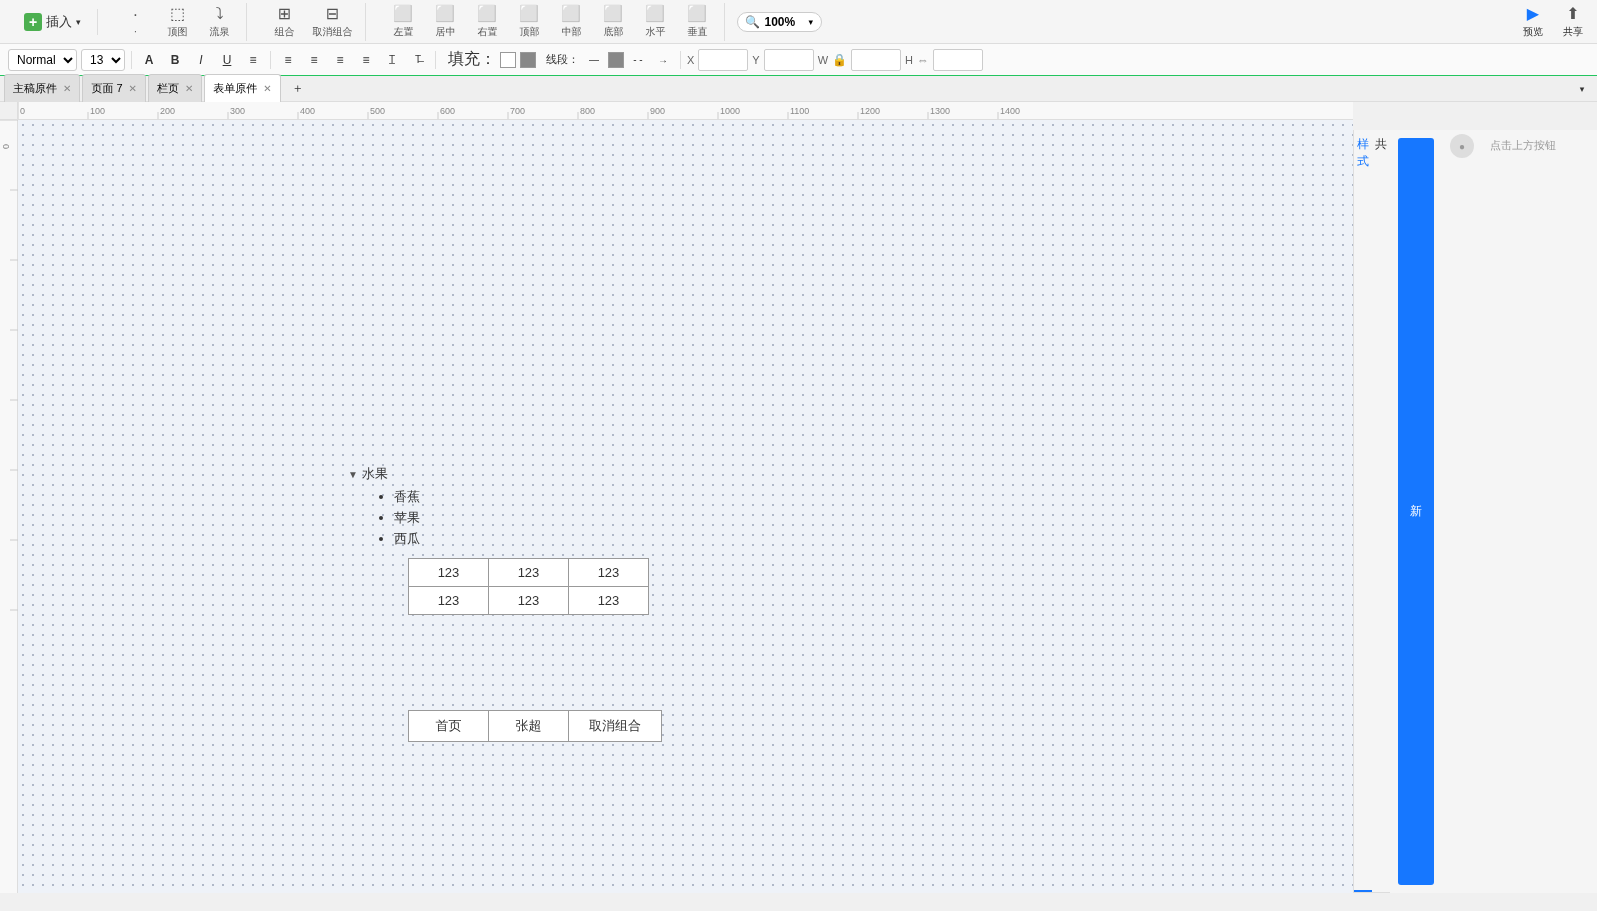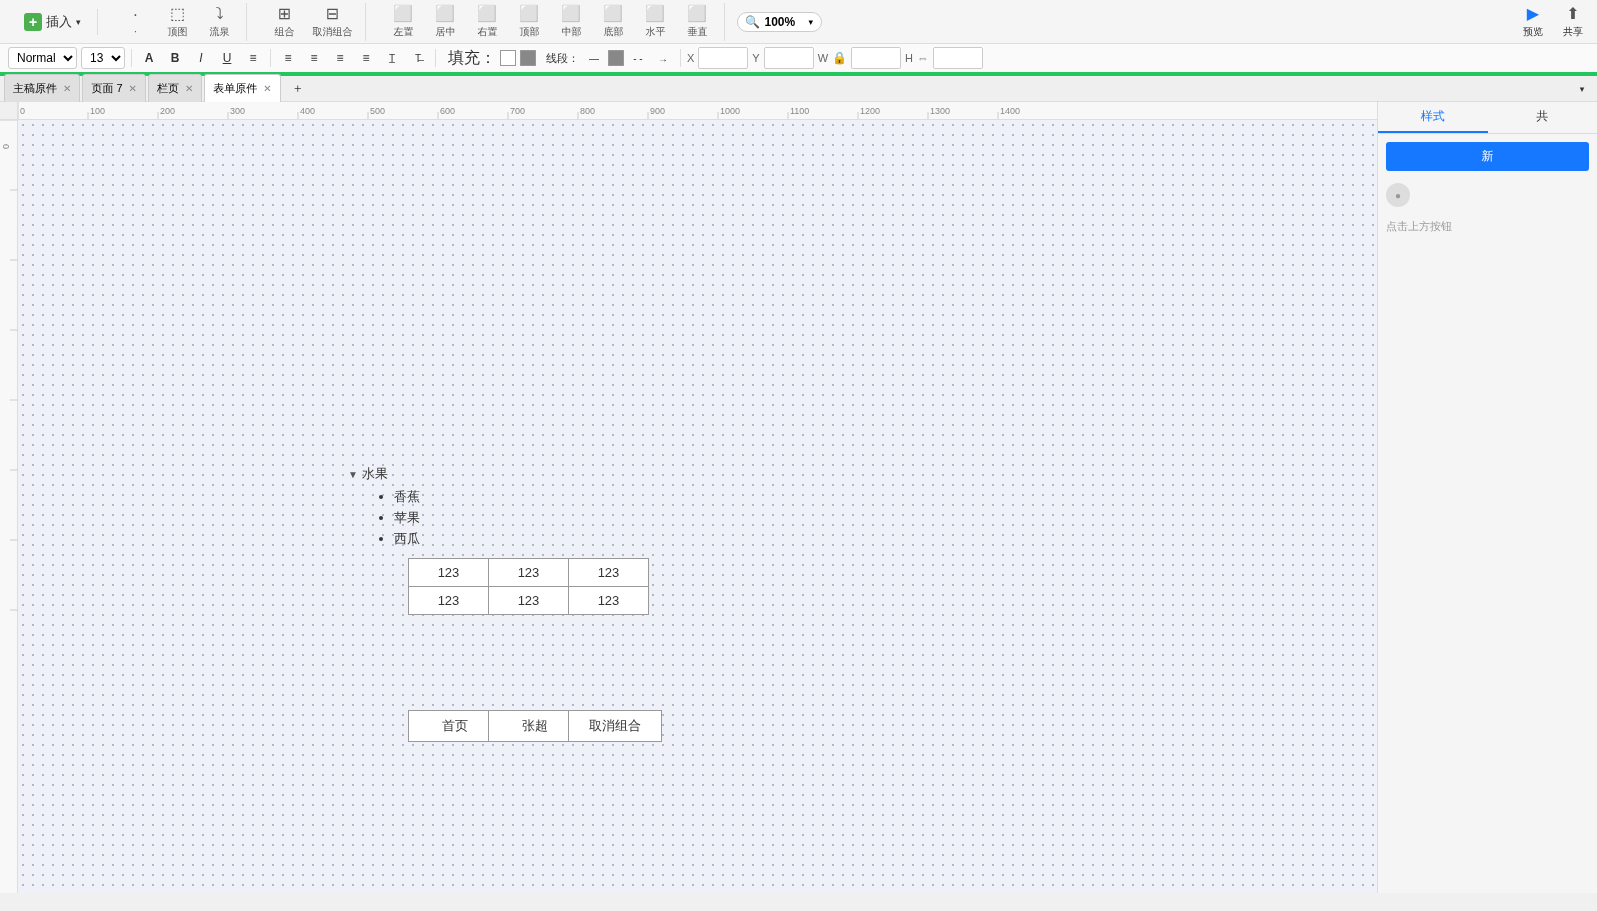--- a/index.html
+++ b/index.html
@@ -103,7 +103,7 @@
       display: flex;
       align-items: center;
       background: #fafafa;
-      border-bottom: 4px solid #22c55e;
+      border-bottom: 1px solid #22c55e;
       height: 32px;
       padding: 0 8px;
       gap: 4px;

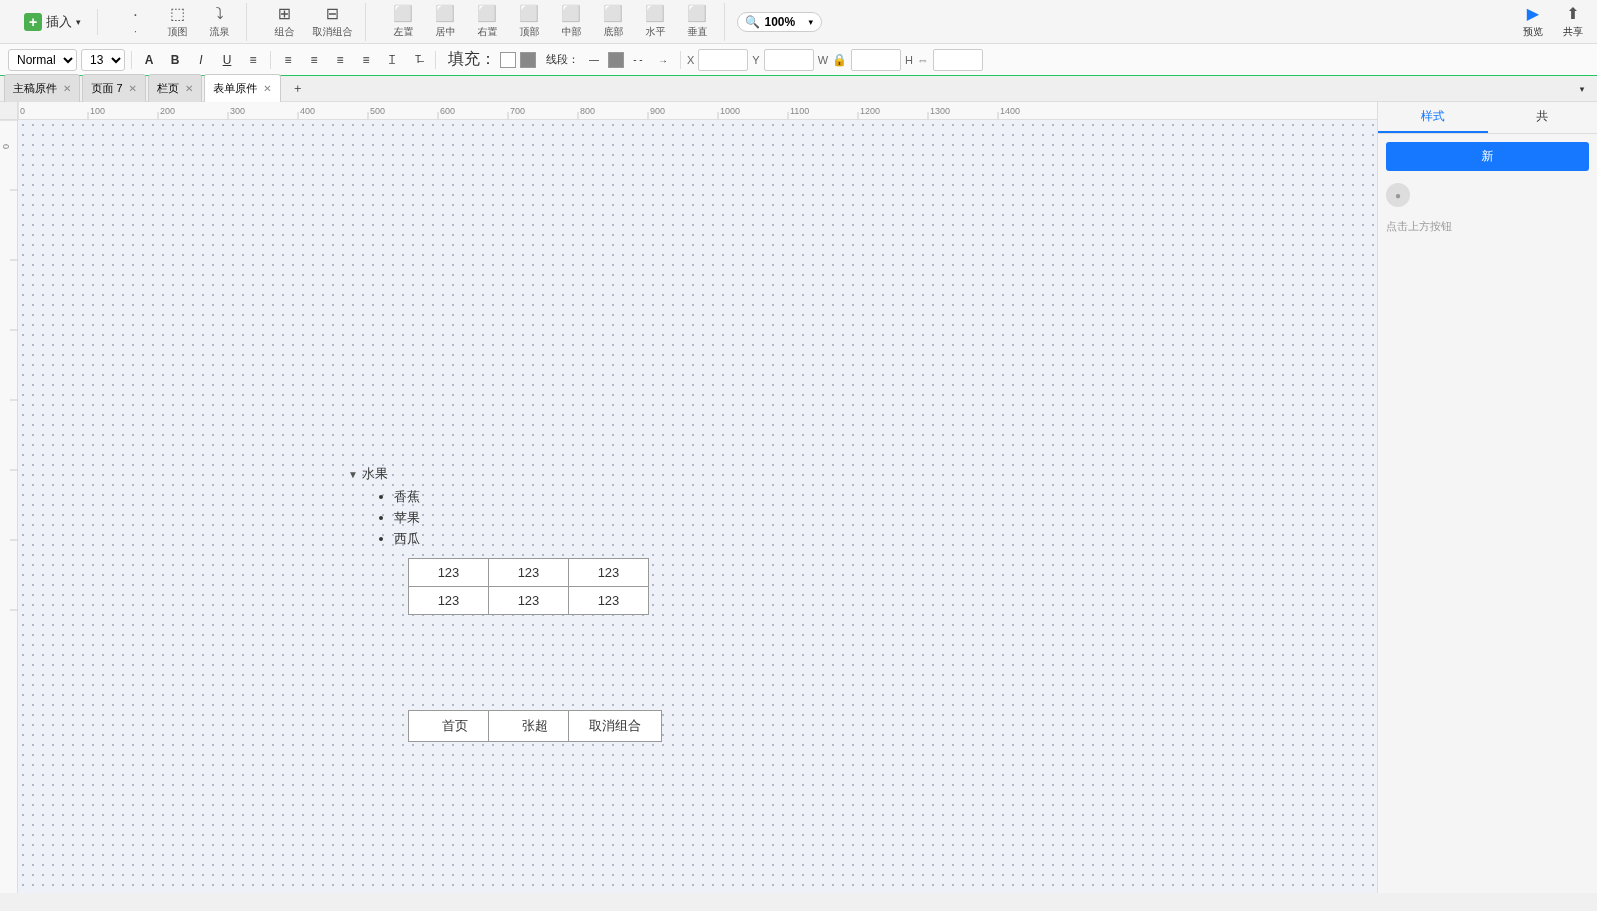--- a/index.html
+++ b/index.html
@@ -272,11 +272,12 @@
 
     
     .right-panel {
-      width: 220px;
+      width: 244px;
       background: #f5f5f5;
       border-left: 1px solid #ddd;
       display: flex;
-      flex-direction: column;
+      flex-direction: row;
+      margin-top: 28px;
     }
     .right-panel-tabs {
       display: flex;

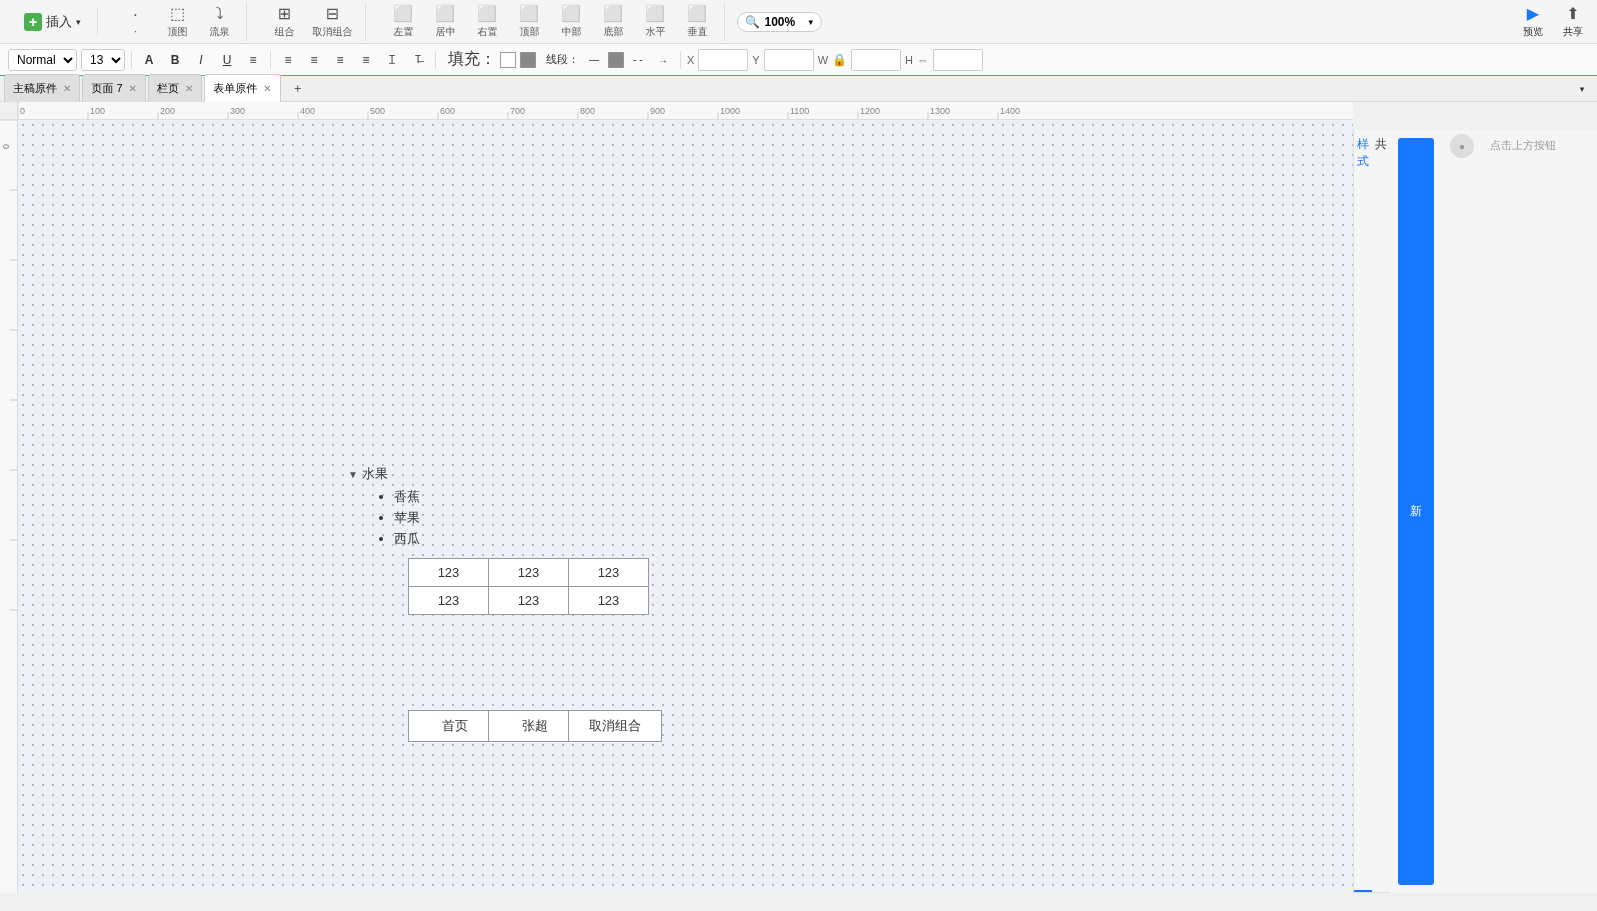--- a/index.html
+++ b/index.html
@@ -264,7 +264,7 @@
     .nav-table td {
       border: 1px solid #999;
       padding: 6px 20px;
-      text-align: right;
+      text-align: center;
       color: #333;
       min-width: 80px;
       background: white;

